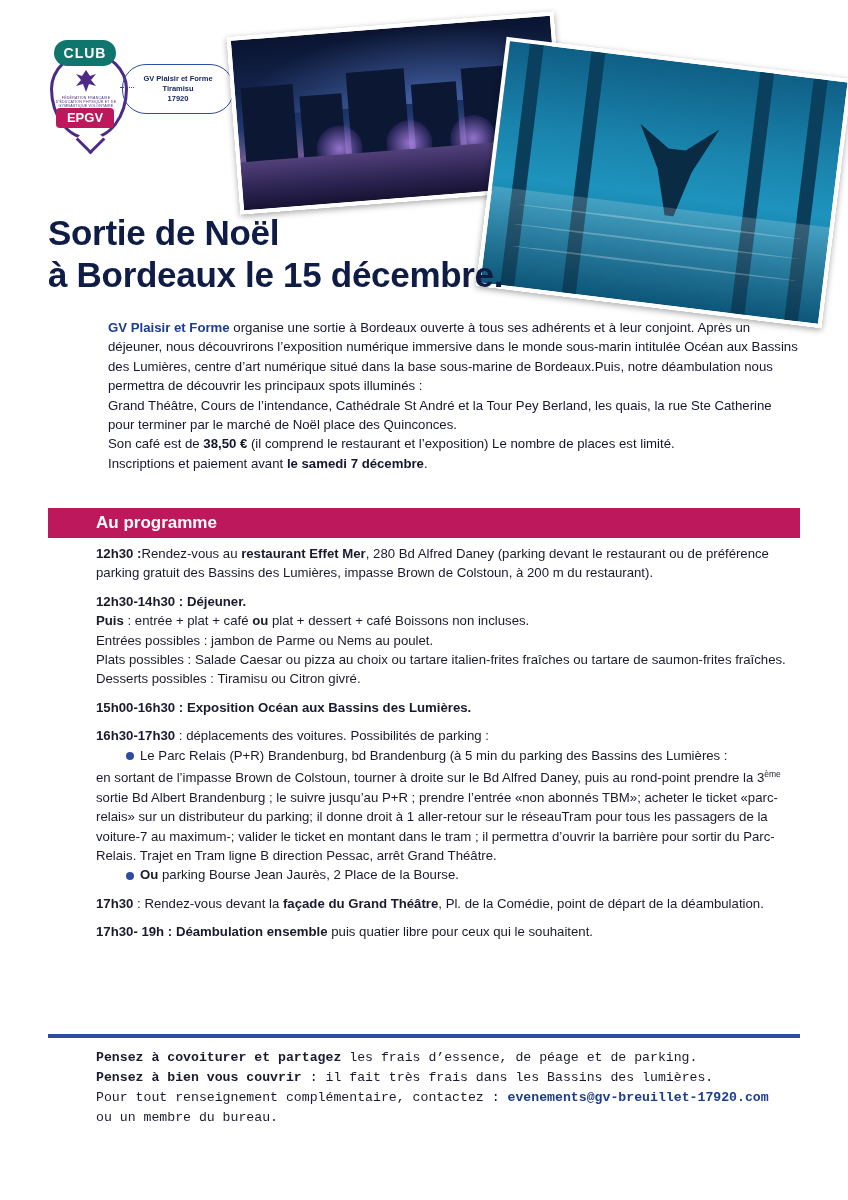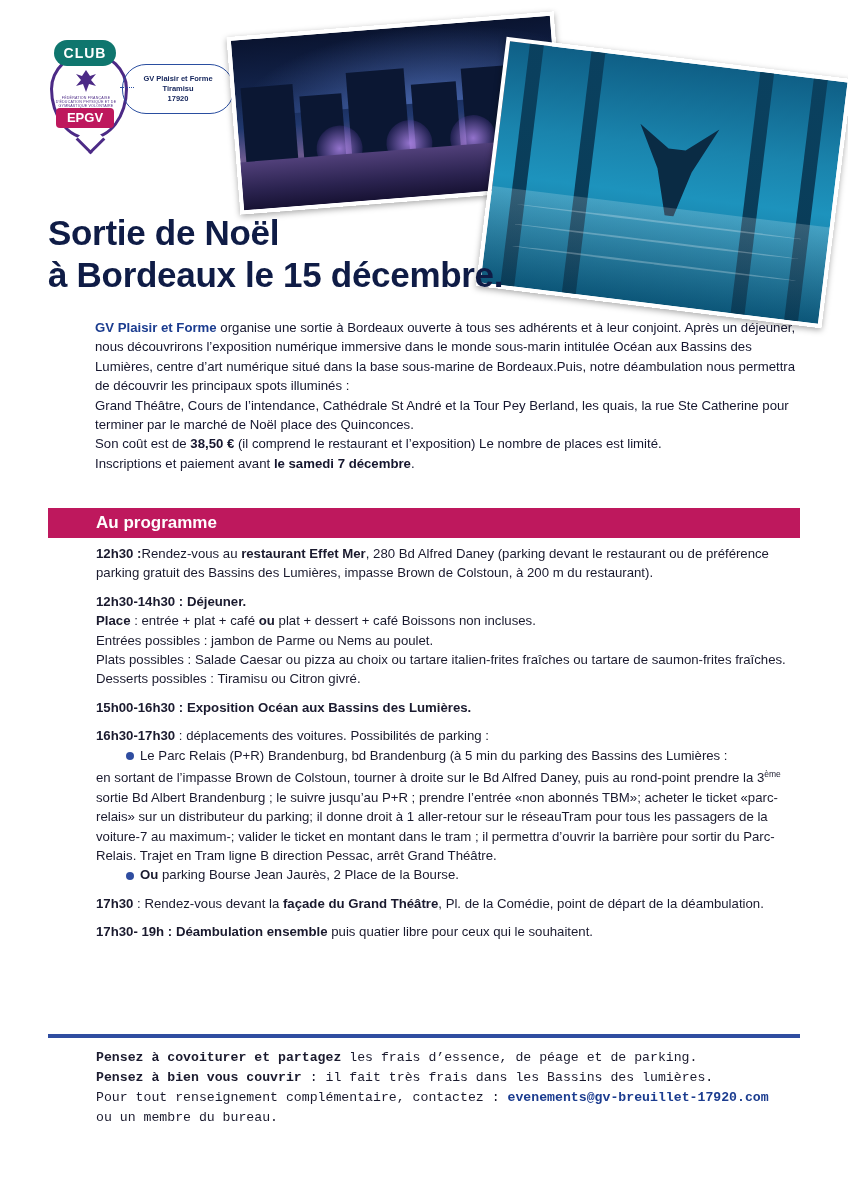--- a/index.html
+++ b/index.html
@@ -233,7 +233,7 @@
   
   .content {
     position: absolute;
-    left: 95px;
+    left: 108px;
     right: 48px;
     top: 318px;
     font-size: 13.2px;

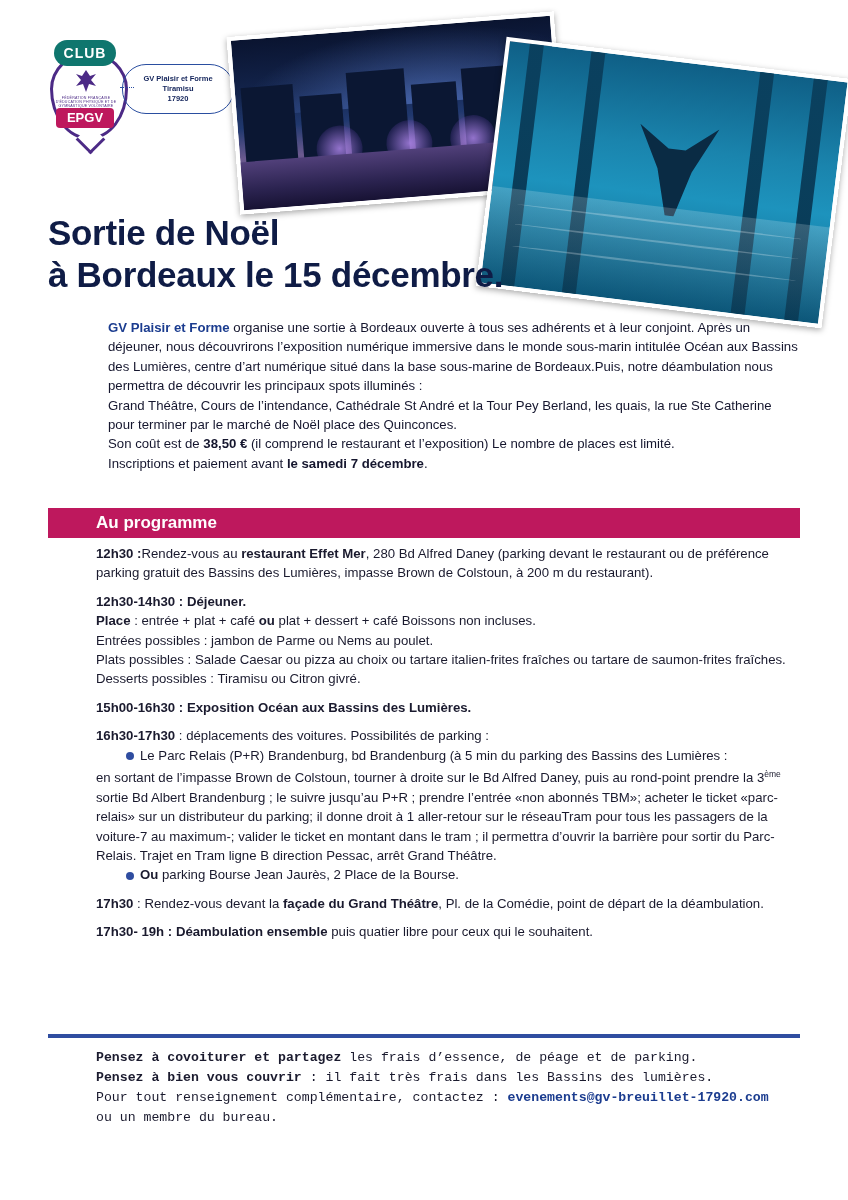--- a/index.html
+++ b/index.html
@@ -369,7 +369,7 @@
   </p>
   <p>Grand Théâtre, Cours de l’intendance, Cathédrale St André et la Tour Pey Berland, les quais, la rue Ste Catherine pour terminer par le marché de Noël place des Quinconces.</p>
   <p>
-    <span>Son coût est de </span><span class="b">38,50 €</span><span> (il comprend le restaurant et l’exposition) Le nombre de places est limité.</span>
+    <span>Son café est de </span><span class="b">38,50 €</span><span> (il comprend le restaurant et l’exposition) Le nombre de places est limité.</span>
   </p>
   <p>
     <span>Inscriptions et paiement avant </span><span class="b">le samedi 7 décembre</span><span>.</span>

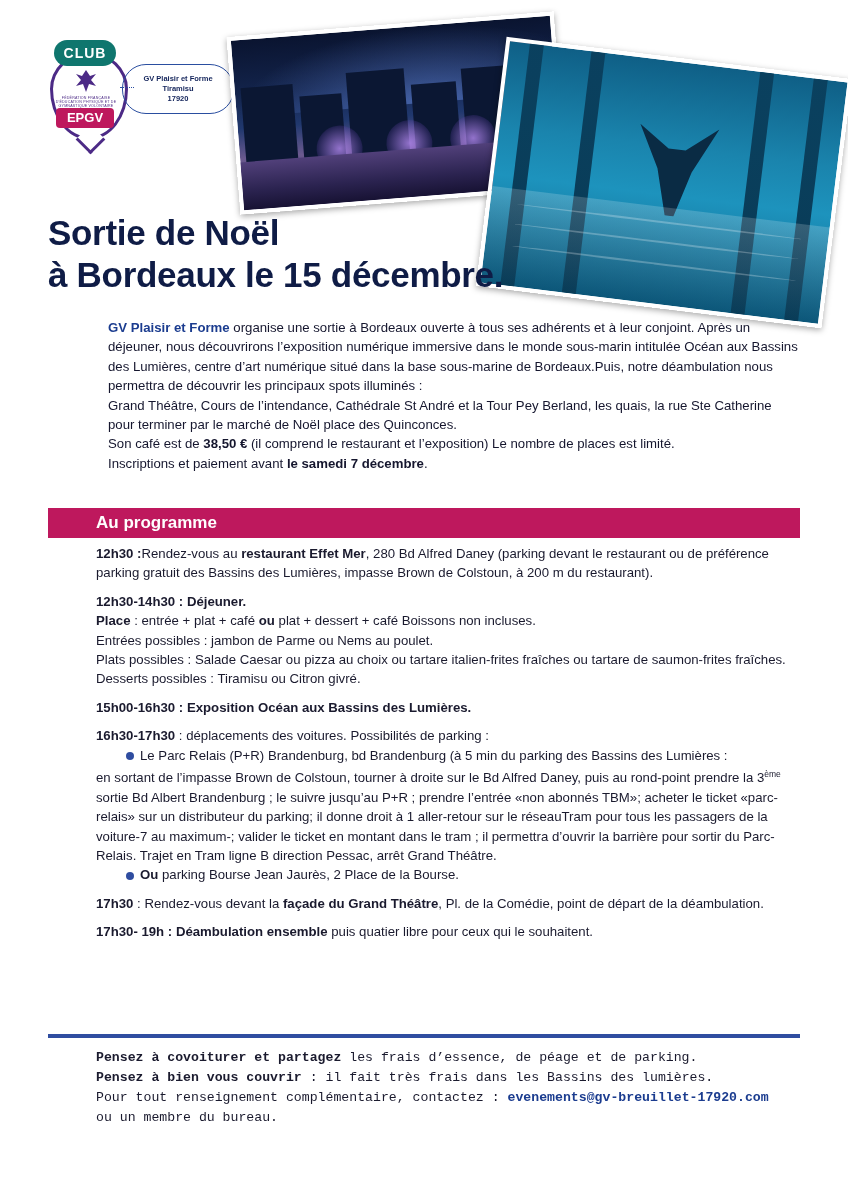--- a/index.html
+++ b/index.html
@@ -388,7 +388,7 @@
     <span class="b">12h30-14h30 : Déjeuner.</span>
   </div>
   <div>
-    <span class="b">Place</span><span> : entrée + plat + café </span><span class="b">ou</span><span> plat + dessert + café  Boissons non incluses.</span>
+    <span class="b">Puis</span><span> : entrée + plat + café </span><span class="b">ou</span><span> plat + dessert + café  Boissons non incluses.</span>
   </div>
   <div>Entrées possibles : jambon de Parme ou Nems au poulet.</div>
   <div>Plats possibles : Salade Caesar ou pizza au choix ou tartare italien-frites fraîches ou tartare de saumon-frites fraîches.</div>

